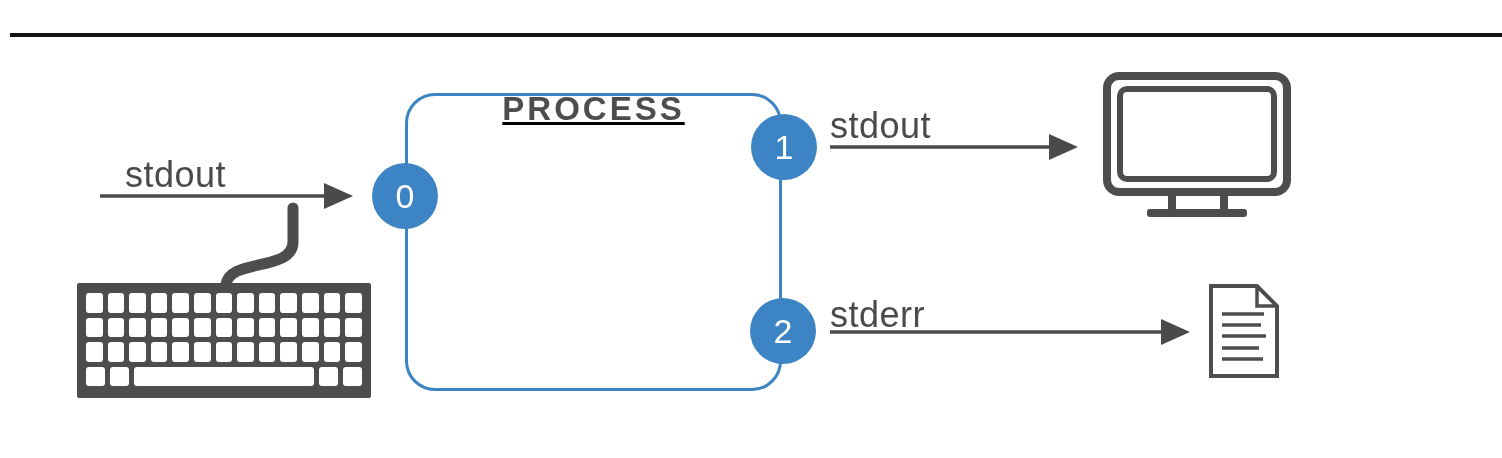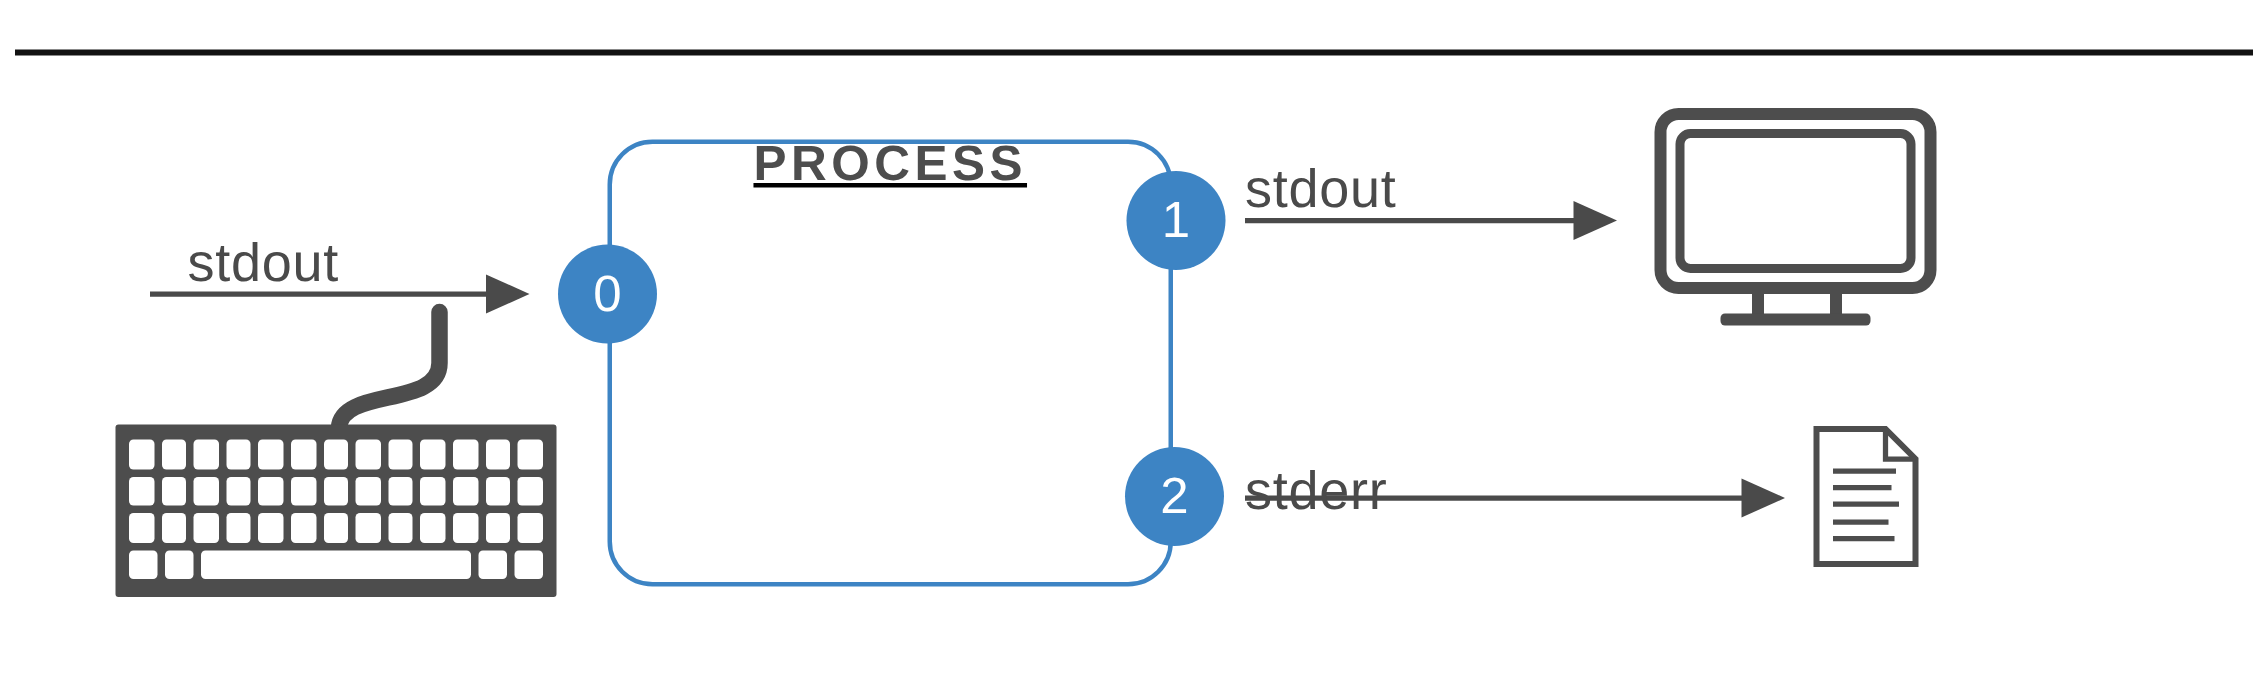--- a/index.html
+++ b/index.html
@@ -52,7 +52,7 @@
   }
   .stdin-label{left:125px;top:157px;}
   .stdout-label{left:830px;top:108px;}
-  .stderr-label{left:830px;top:297px;margin-top:12px;}
+  .stderr-label{left:830px;top:297px;}
   
   .overlay{
     position:absolute;left:0;top:0;width:1502px;height:458px;

